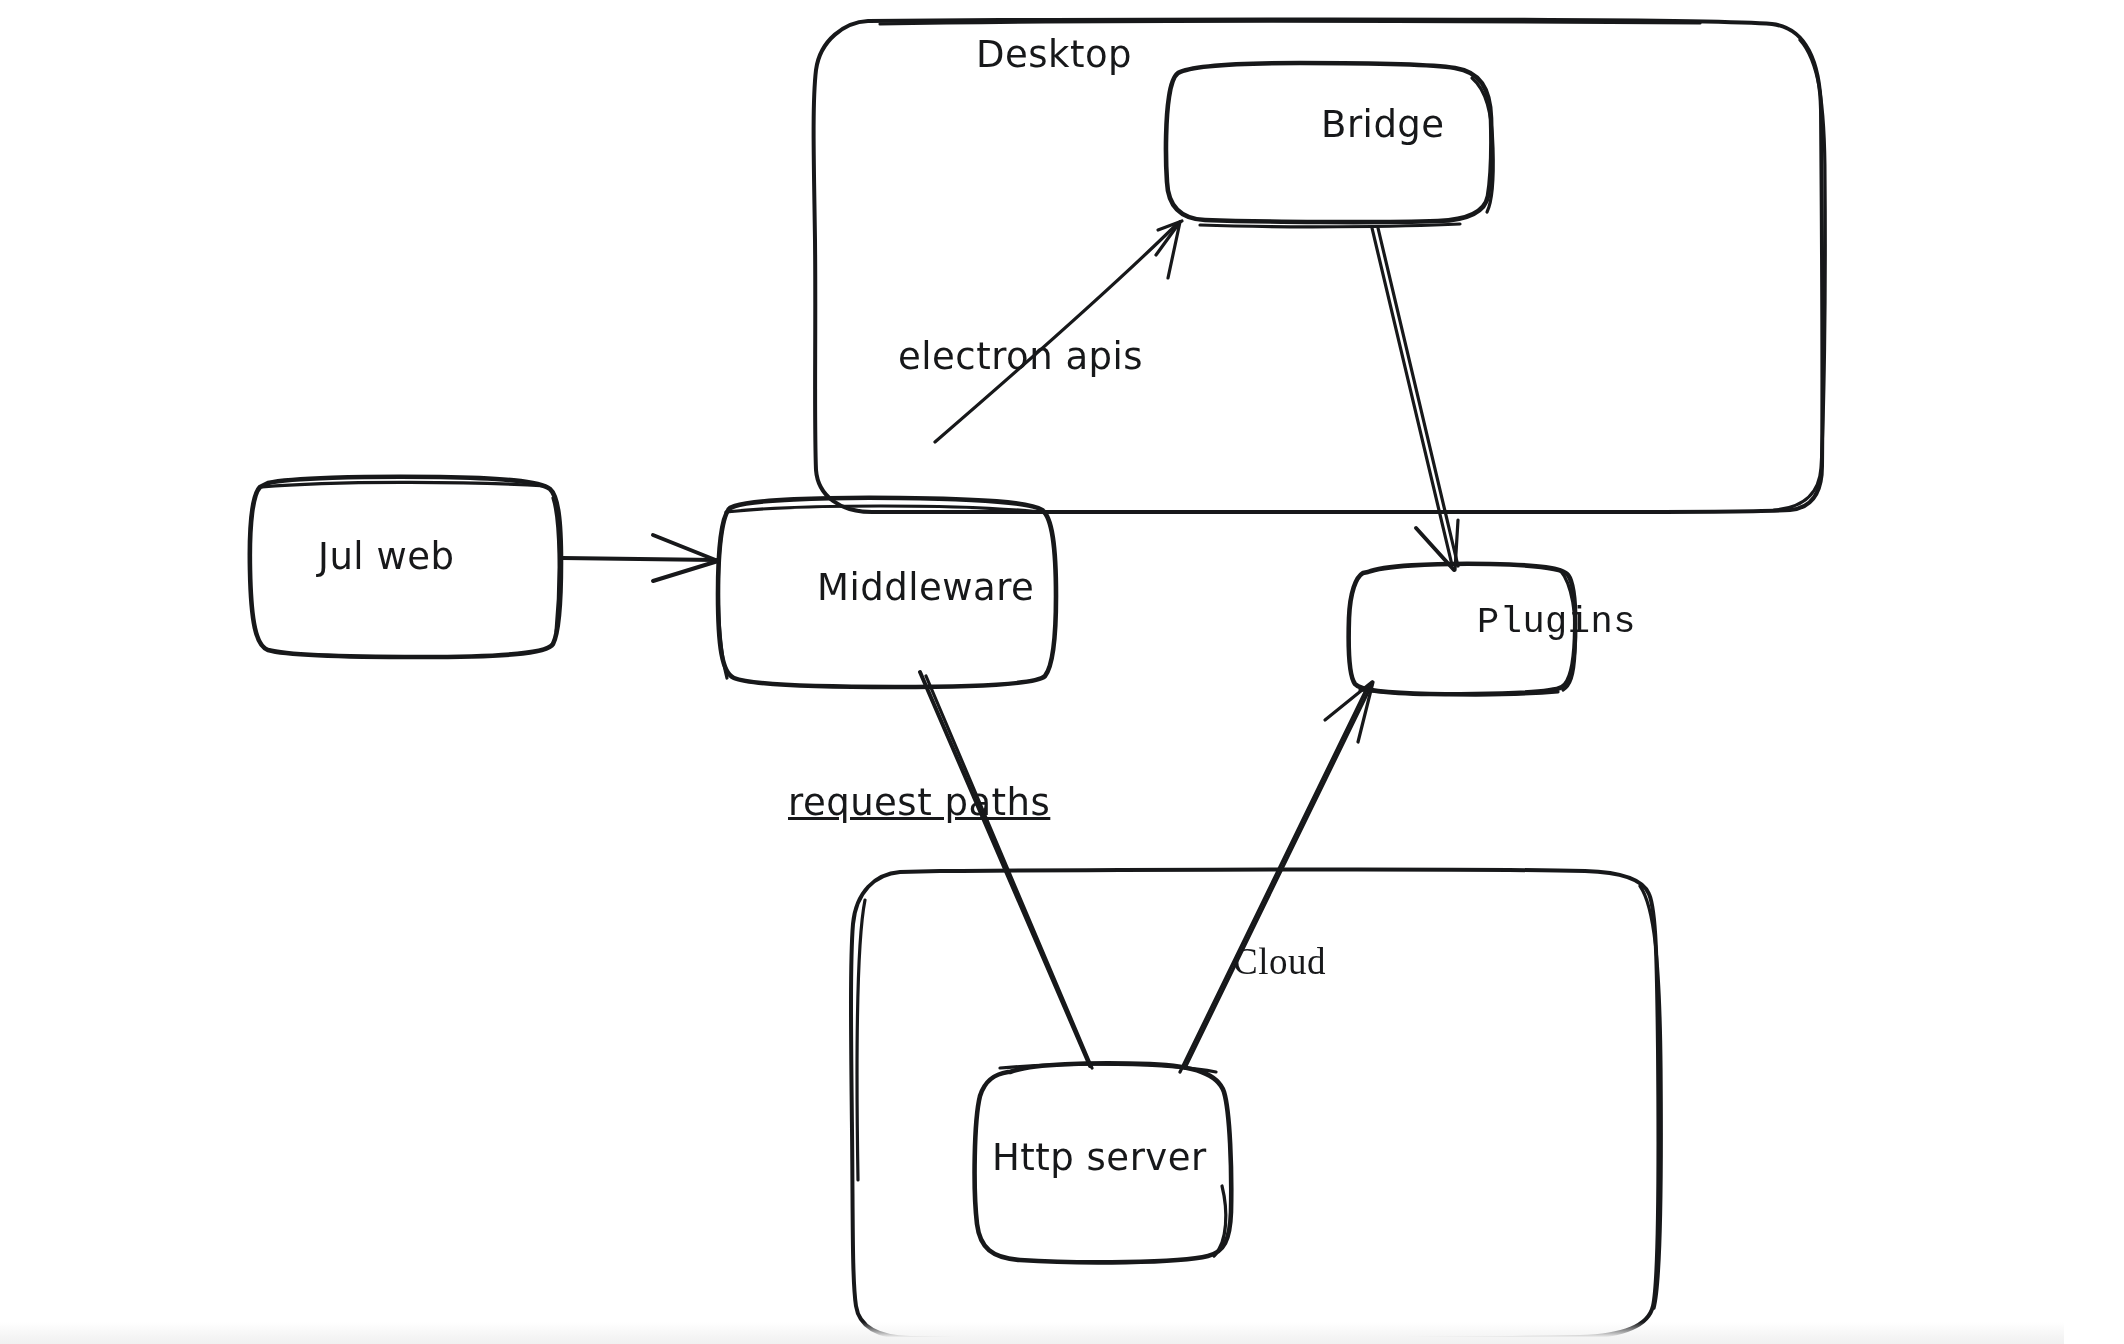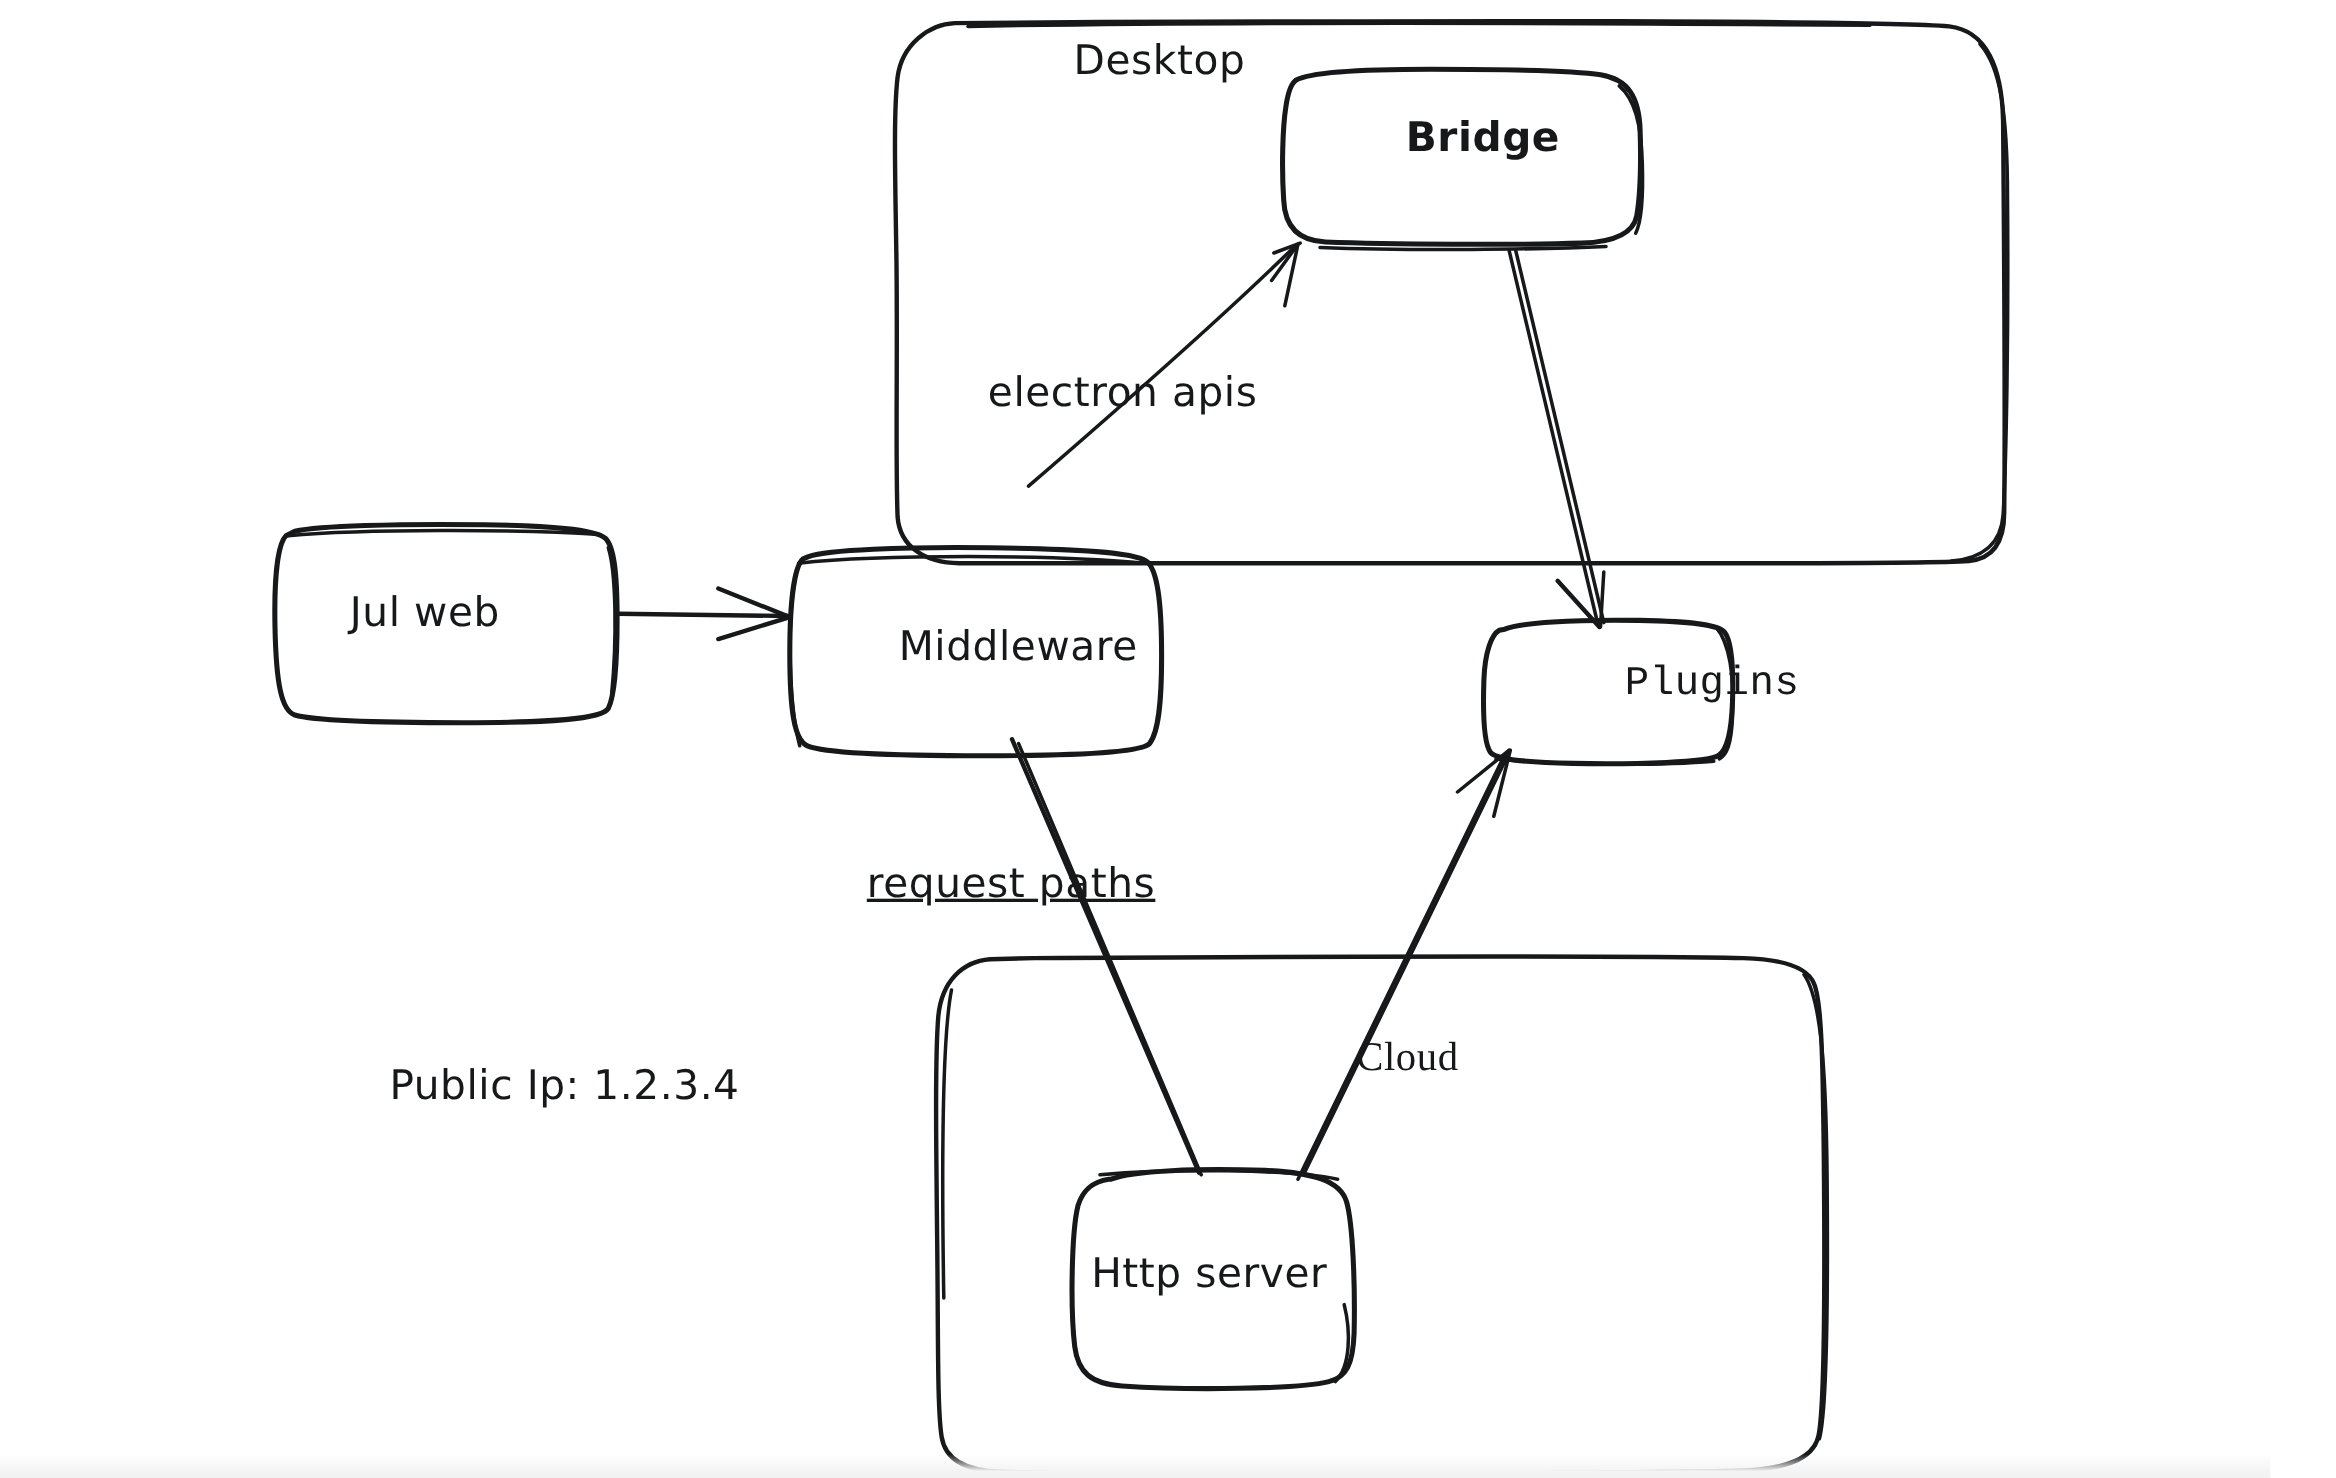--- a/index.html
+++ b/index.html
@@ -240,7 +240,7 @@
 
   <div class="lbl group-label" style="left:976px; top:33px;">Desktop</div>
 
-  <div class="lbl node-label" style="left:1278px; top:103px;font-weight:bold;">Bridge</div>
+  <div class="lbl node-label" style="left:1321px; top:103px;">Bridge</div>
 
   <div class="lbl node-label" style="left:318px; top:535px;">Jul web</div>
 

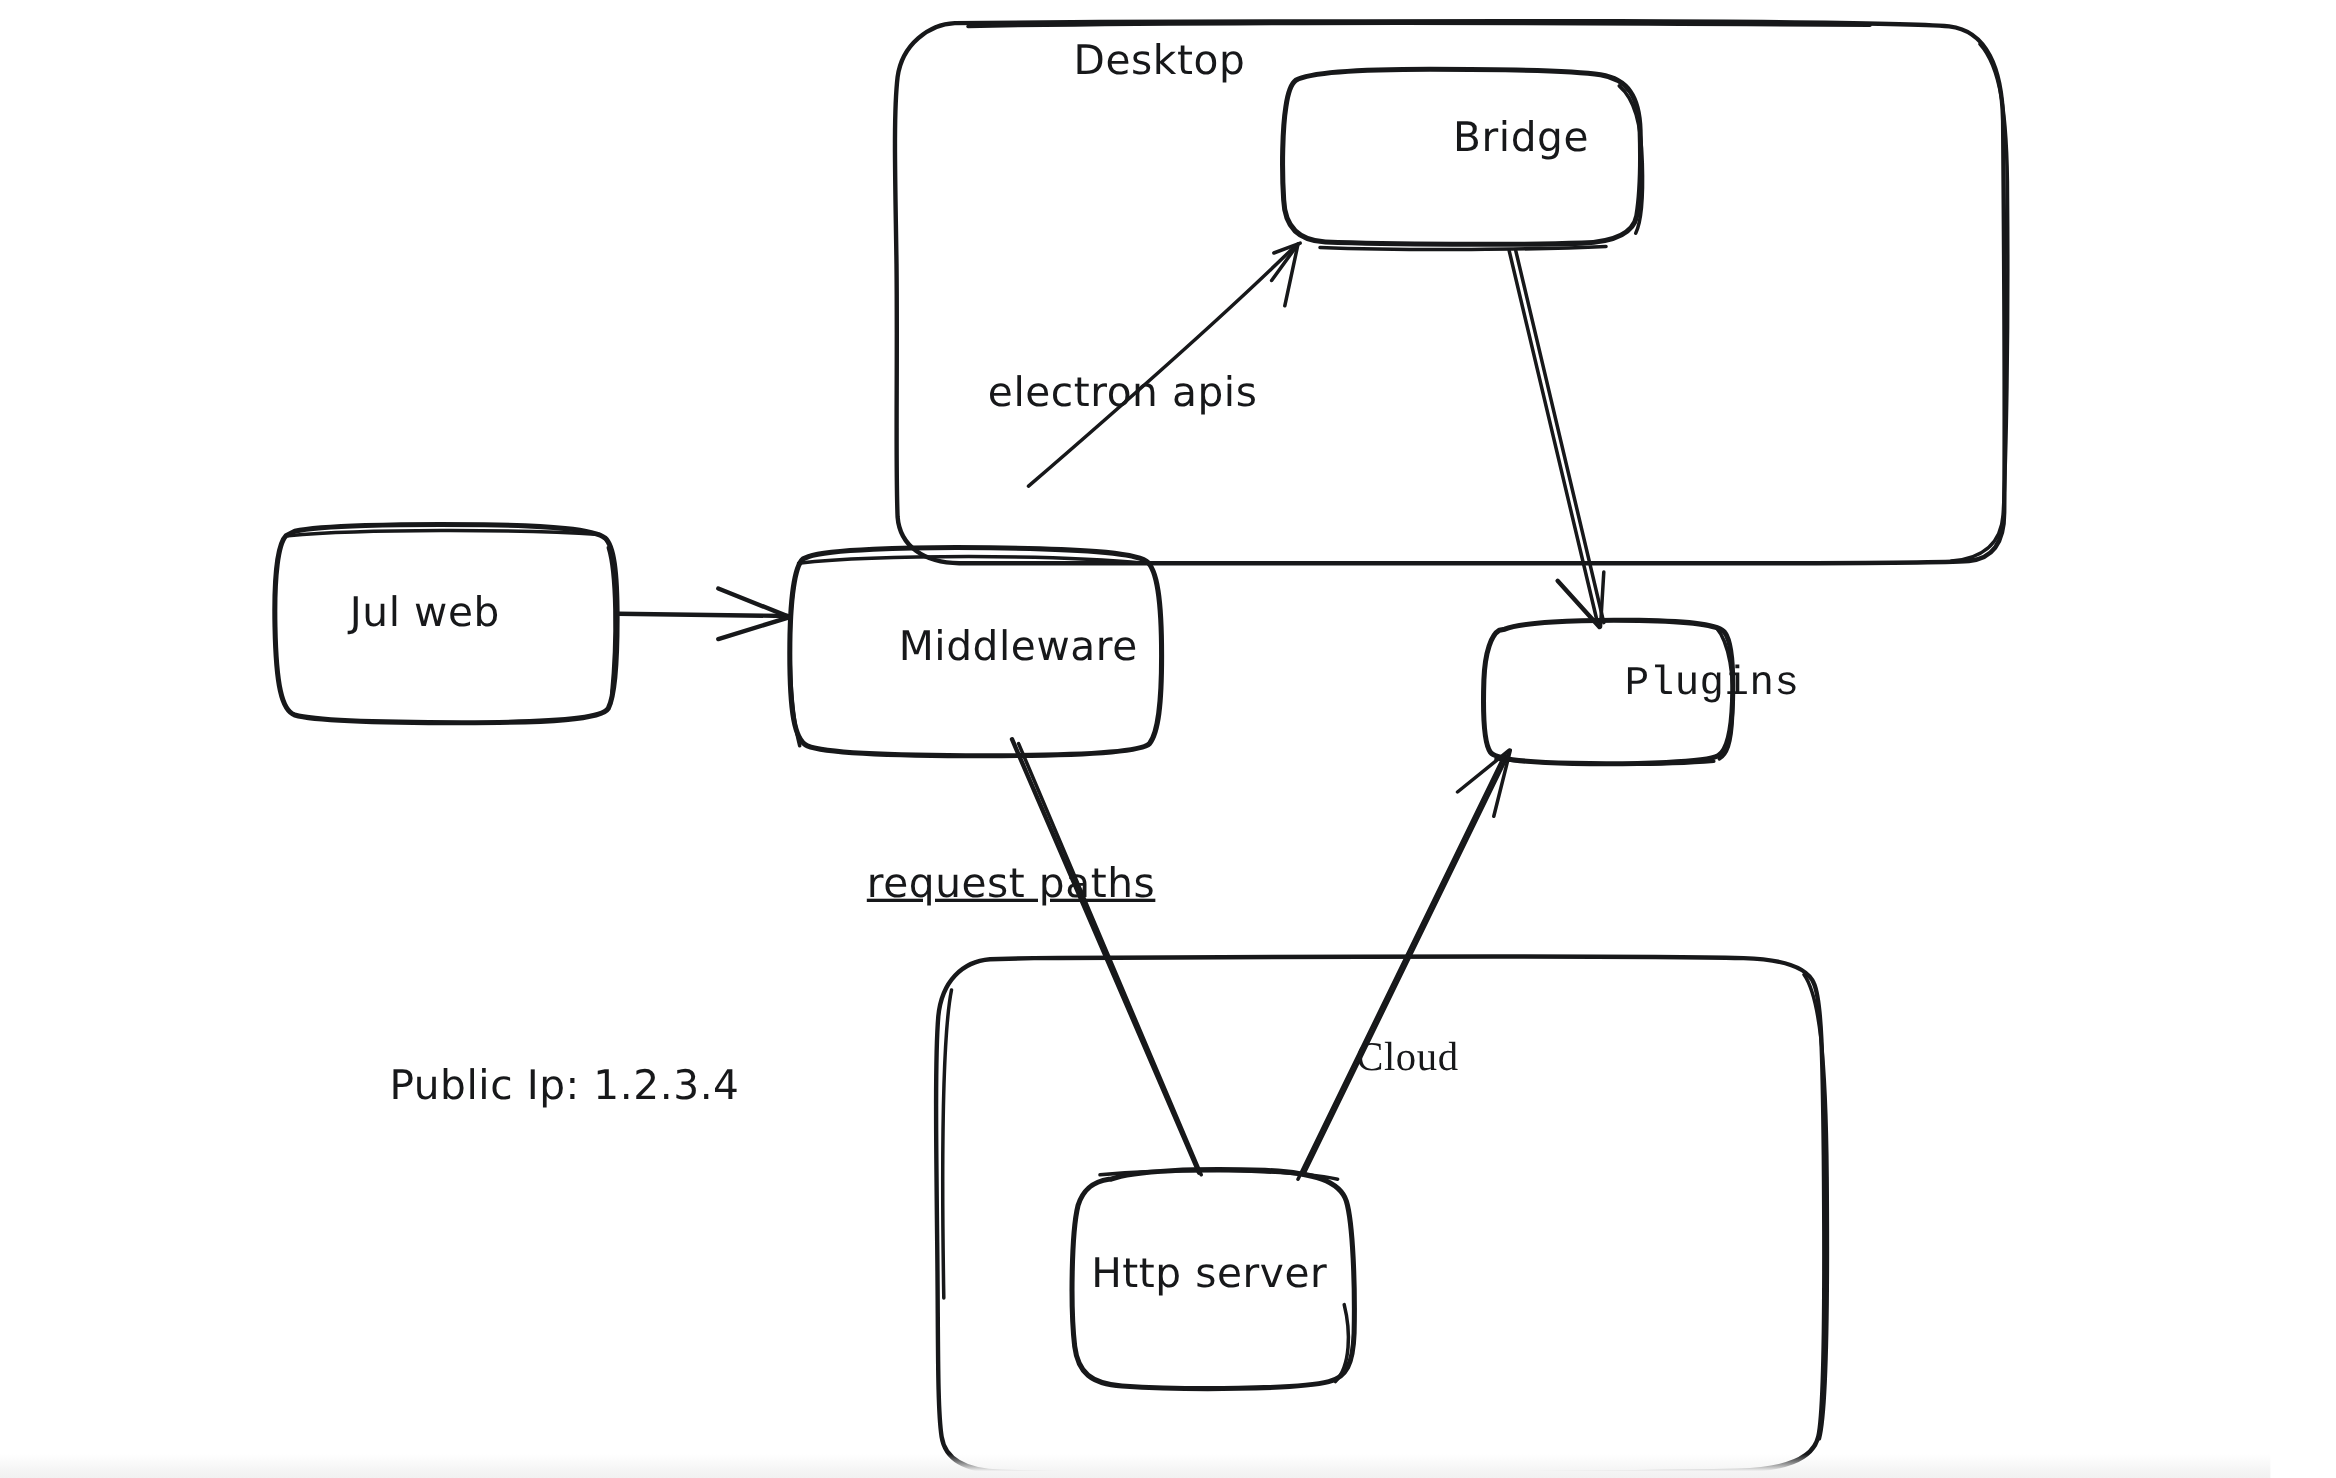--- a/index.html
+++ b/index.html
@@ -256,7 +256,6 @@
 
   <div class="lbl group-label" style="left:1233px; top:940px;font-family:Liberation Serif, serif;">Cloud</div>
 
-  <div class="lbl note-label" style="left:354px; top:960px;">Public Ip: 1.2.3.4</div>
 
 
   <div class="bottom-strip"></div>

